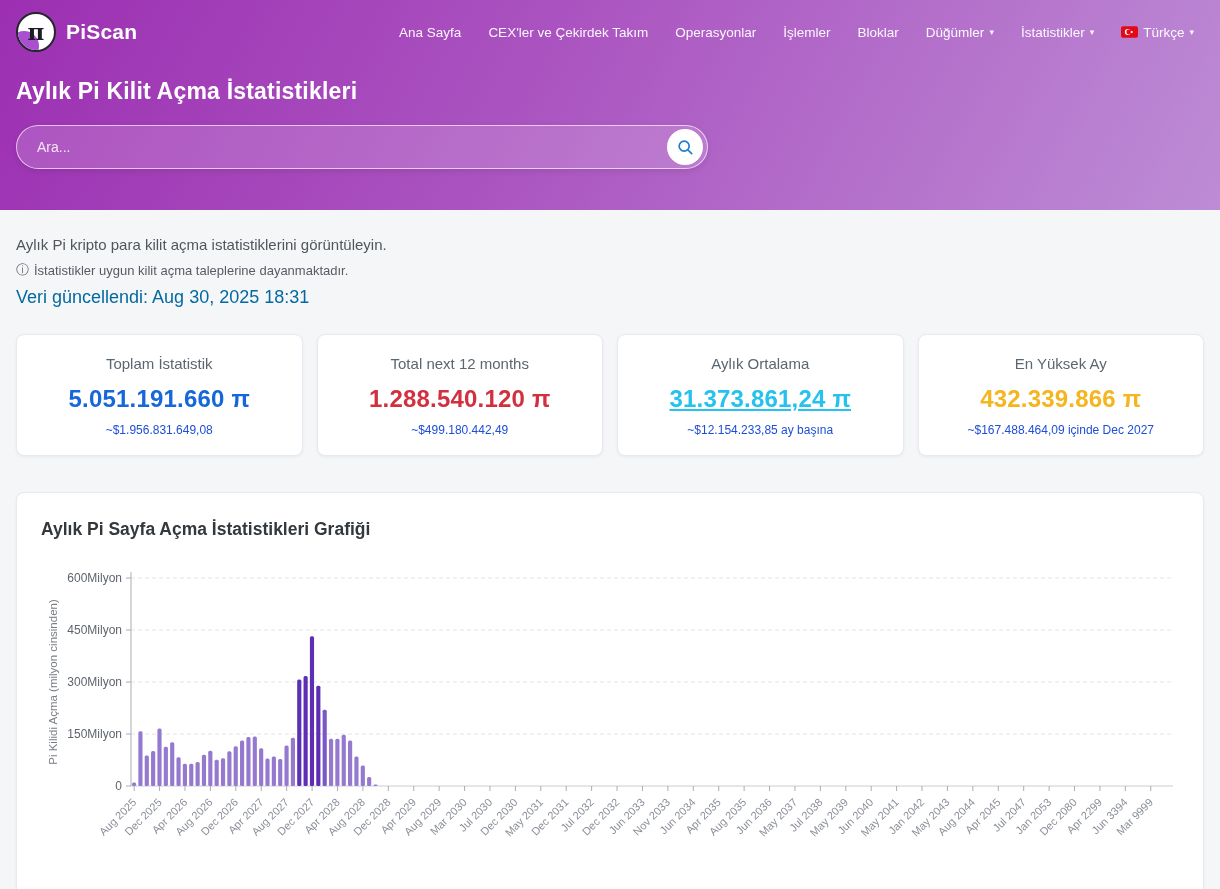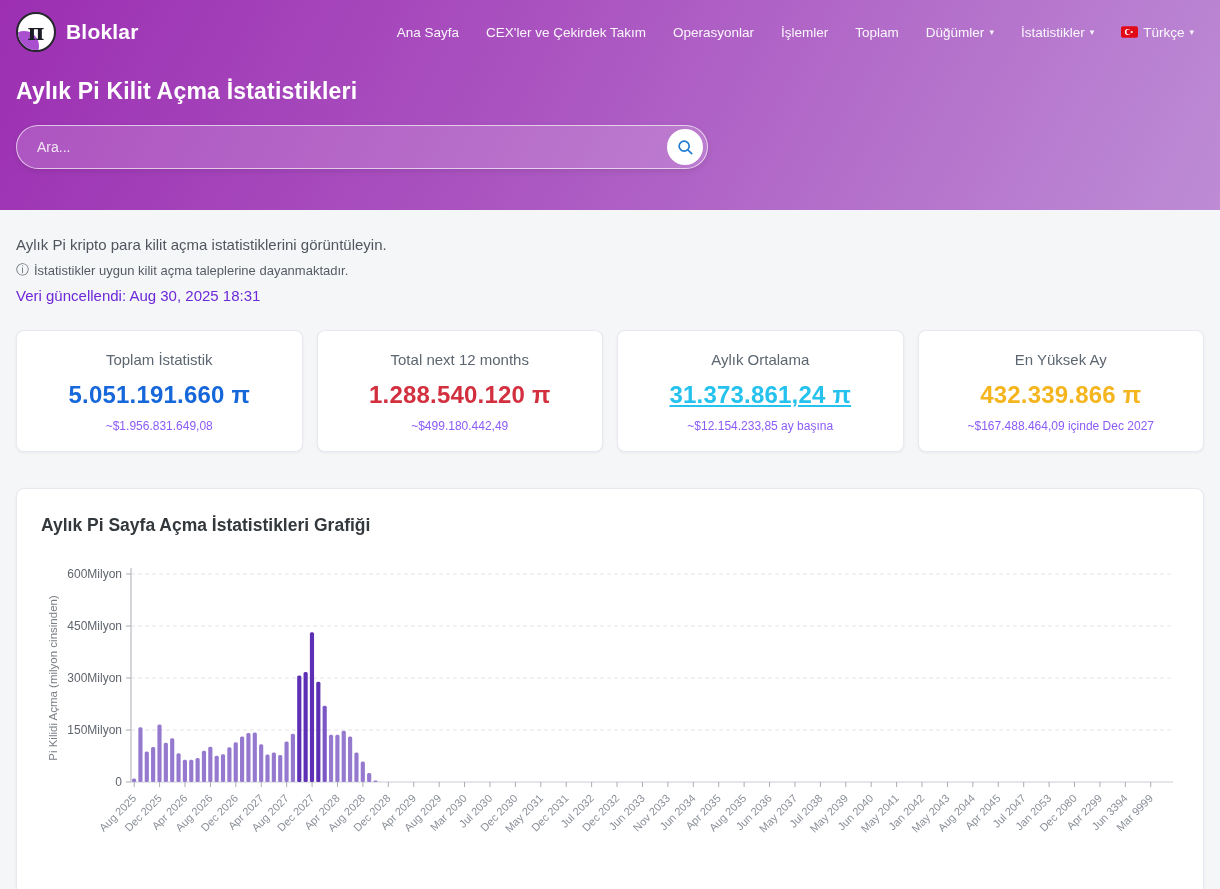--- a/index.html
+++ b/index.html
@@ -113,7 +113,7 @@
       <div class="logo">
         <span class="pi">π</span>
       </div>
-      <span class="brand-name">Bloklar</span>
+      <span class="brand-name">PiScan</span>
     </div>
     <nav>
       <a>

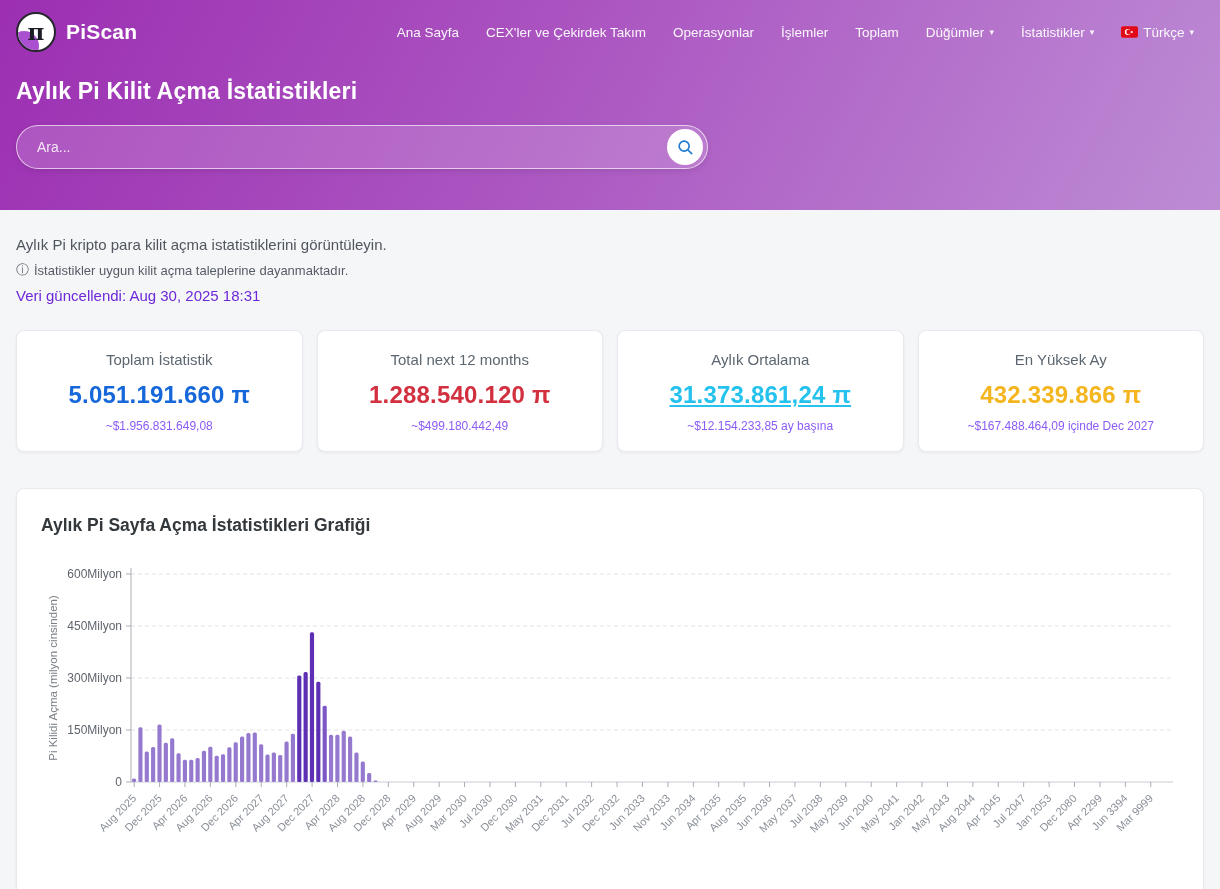--- a/index.html
+++ b/index.html
@@ -129,7 +129,7 @@
           <span>İşlemler</span>
         </a>
       <a>
-          <span>Toplam</span>
+          <span>Bloklar</span>
         </a>
       <a>
           <span>Düğümler</span>

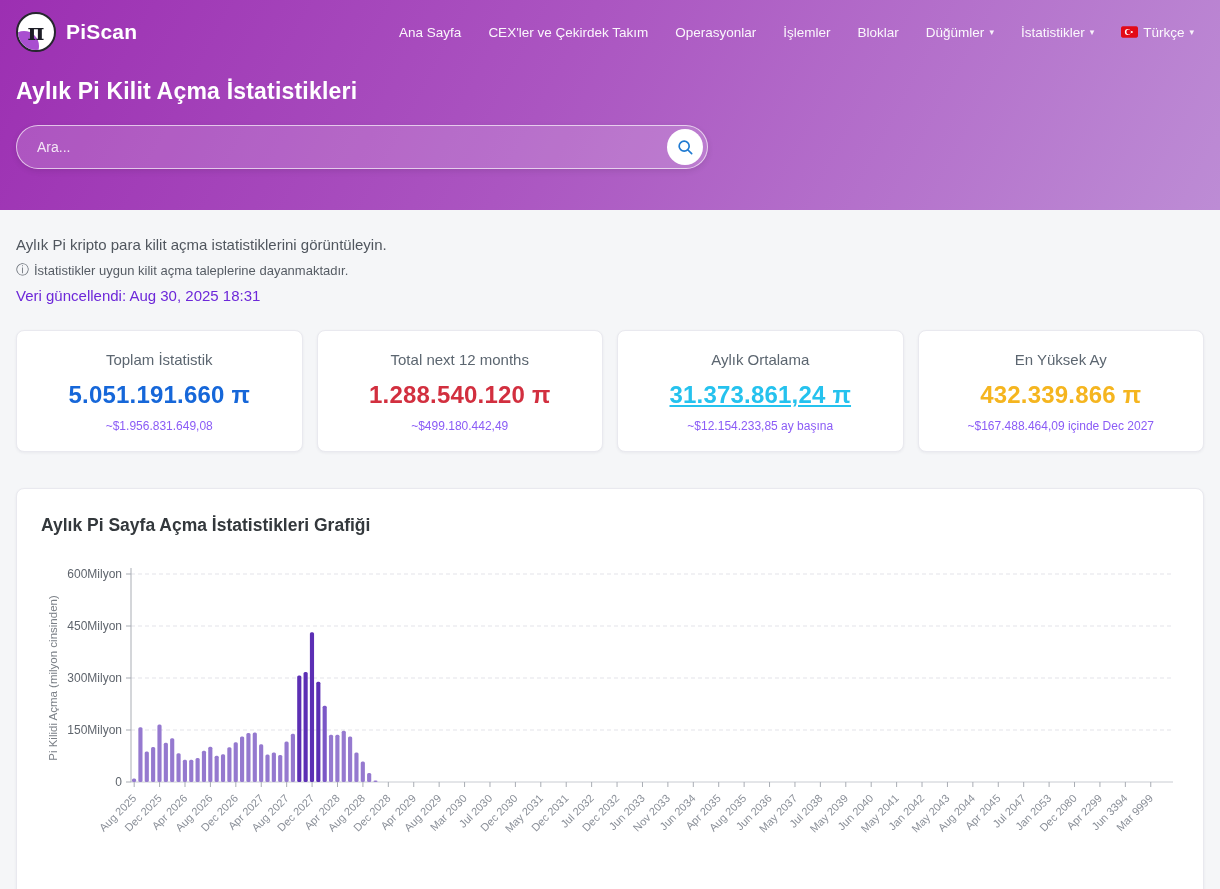--- a/index.html
+++ b/index.html
@@ -75,7 +75,7 @@
   .intro { margin:26px 16px 0; color:#50565e; }
   .intro-line1 { font-size:15px; margin:0 0 8px; }
   .intro-line2 { font-size:13px; margin:0 0 8px; display:flex; align-items:center; gap:5px; color:#565c64; }
-  .intro-line3 { font-size:15px; margin:0; color:#6d28d9; }
+  .intro-line3 { font-size:18px; margin:0; color:#0369a1; }
   .info-ic { font-size:13px; color:#6a7078; }
 
   

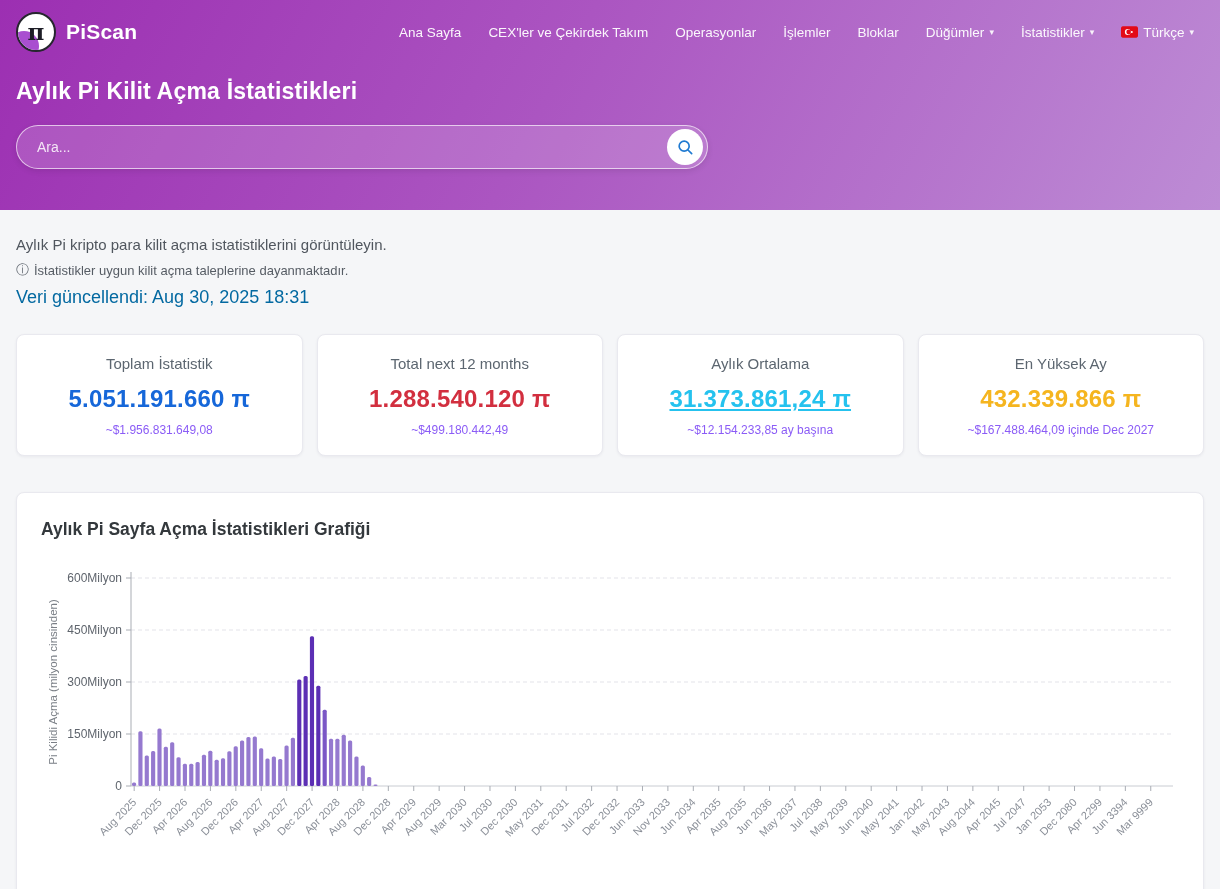--- a/index.html
+++ b/index.html
@@ -90,7 +90,7 @@
   }
   .stat-label { font-size:15px; color:#5c6670; margin:0 0 10px; }
   .stat-value { font-size:24px; font-weight:700; margin:13px 0 10px; letter-spacing:.2px; }
-  .stat-sub { font-size:12px; color:#8b5cf6; margin:0; }
+  .stat-sub { font-size:12px; color:#1d4ed8; margin:0; }
 
   
   .chart-card {

